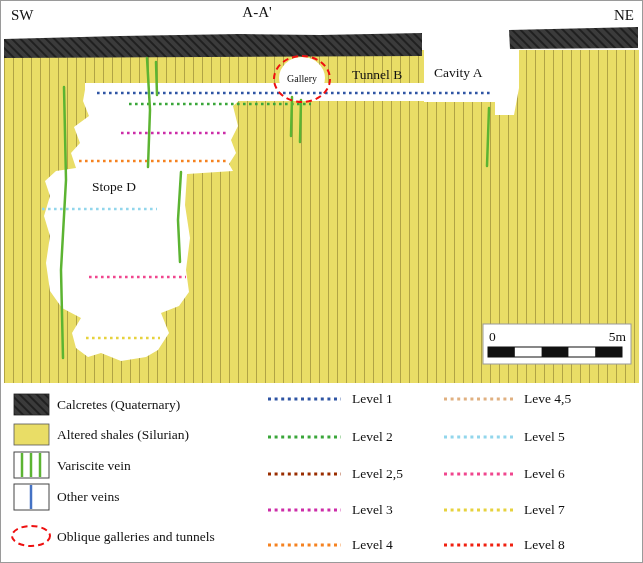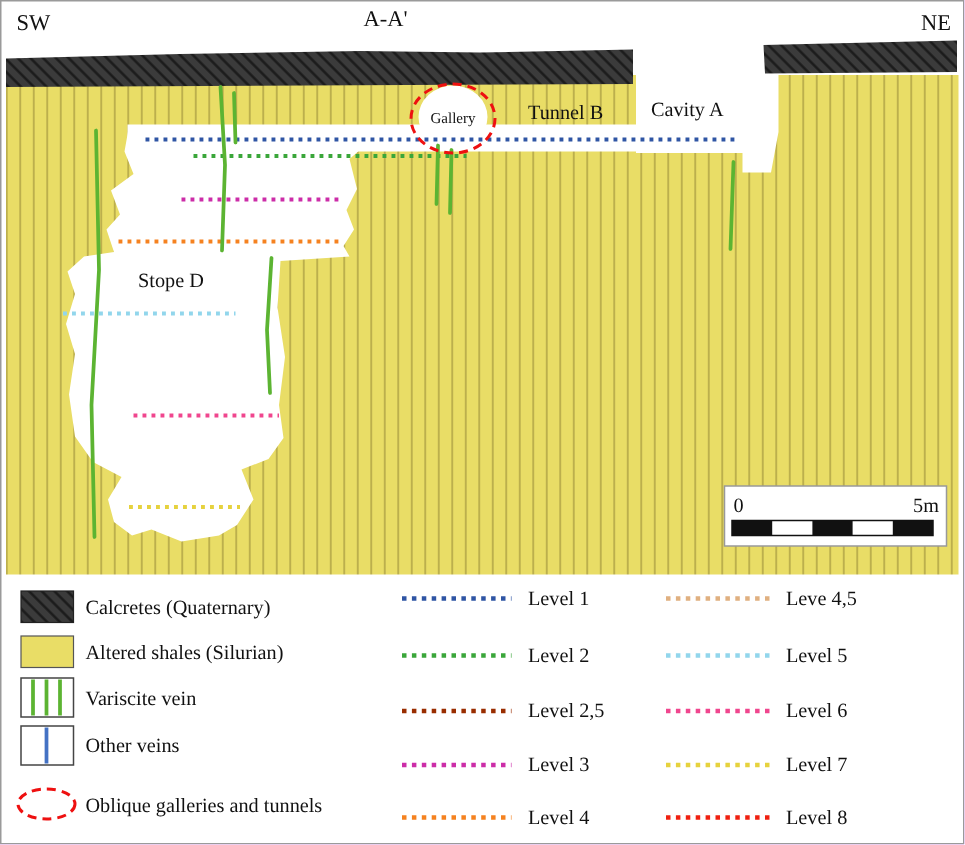--- a/index.html
+++ b/index.html
@@ -3,7 +3,7 @@
 <meta charset="utf-8">
 <style>
   html,body{margin:0;padding:0;background:#fff;}
-  #figure{position:relative;width:643px;height:563px;background:#d946ef;overflow:hidden;}
+  #figure{position:relative;width:643px;height:563px;background:#0369a1;overflow:hidden;}
   svg{display:block;}
   text{font-family:"Liberation Serif","DejaVu Serif",serif;fill:#111;}
   .t15{font-size:15px;}

